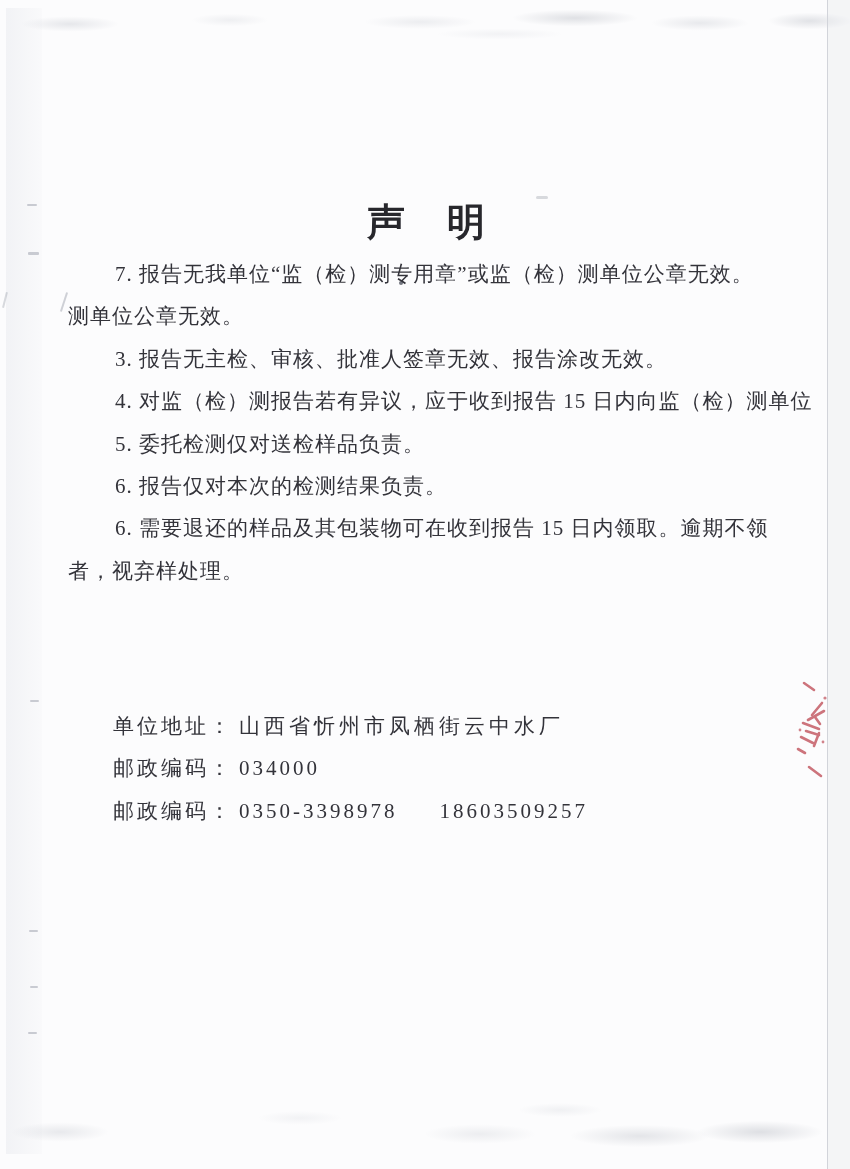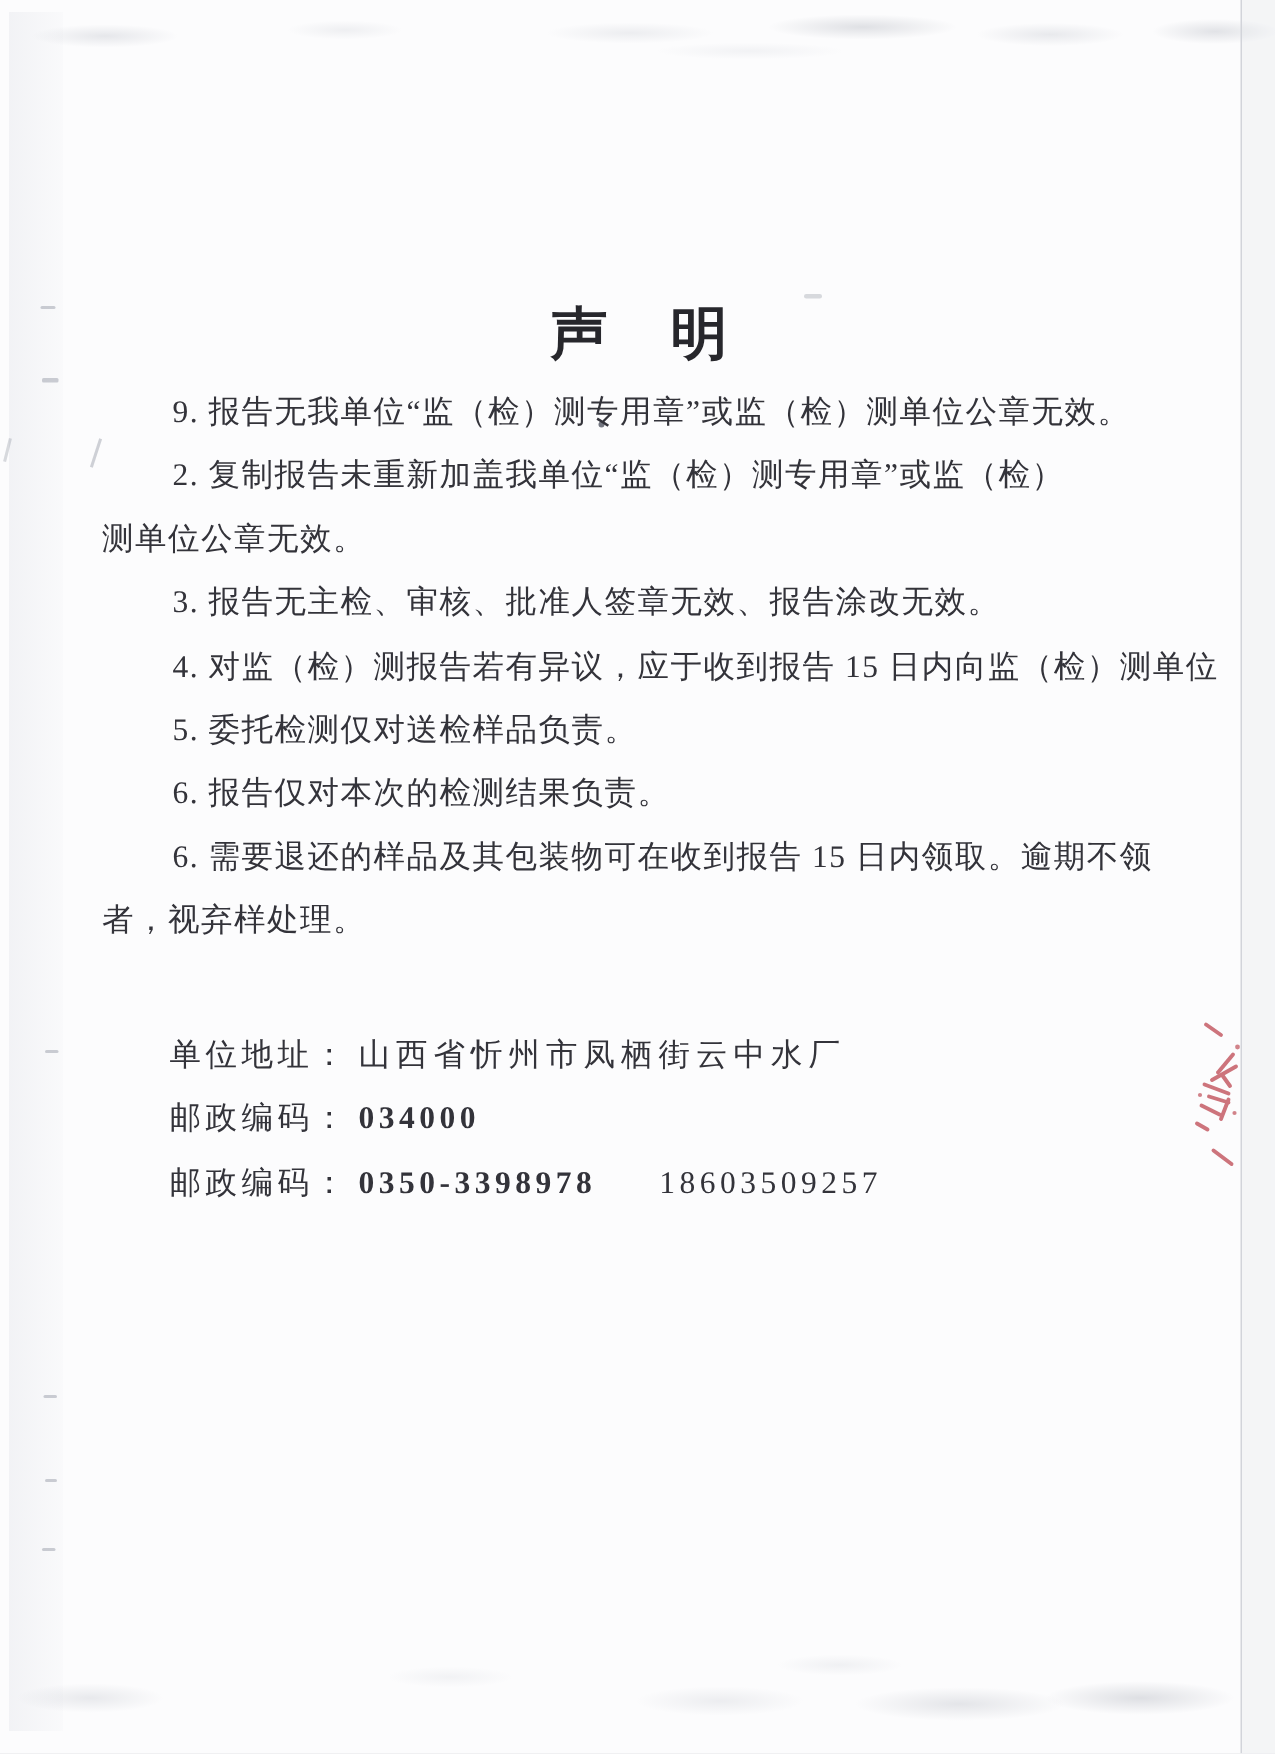--- a/index.html
+++ b/index.html
@@ -136,7 +136,7 @@
   <div class="doc-title">声　明</div>
 
   <div class="statement">
-    <div class="line indent">9. 报告无我单位“监（检）测专用章”或监（检）测单位公章无效。</div>
+    <div class="line indent">7. 报告无我单位“监（检）测专用章”或监（检）测单位公章无效。</div>
     <div class="line indent">2. 复制报告未重新加盖我单位“监（检）测专用章”或监（检）</div>
     <div class="line">测单位公章无效。</div>
     <div class="line indent">3. 报告无主检、审核、批准人签章无效、报告涂改无效。</div>

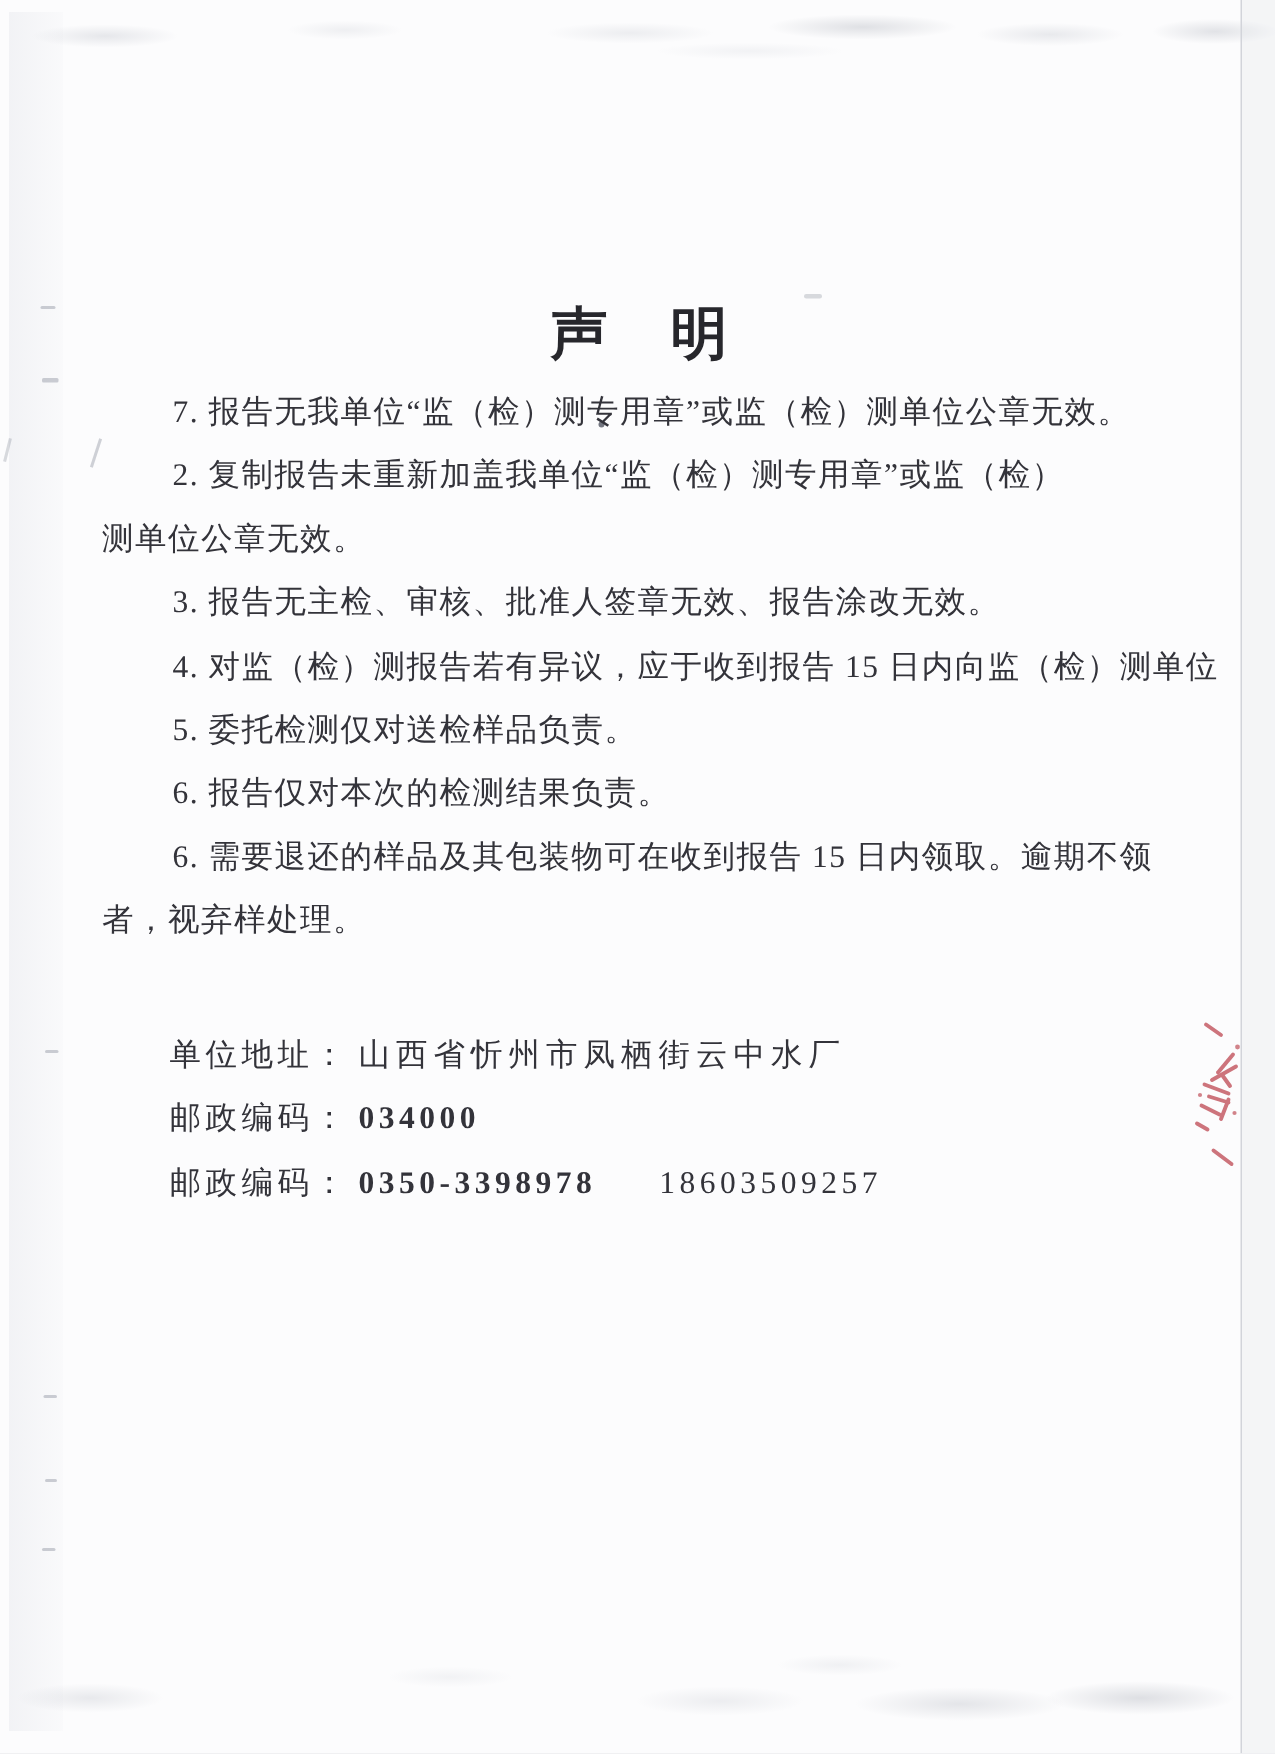--- a/index.html
+++ b/index.html
@@ -137,7 +137,6 @@
 
   <div class="statement">
     <div class="line indent">7. 报告无我单位“监（检）测专用章”或监（检）测单位公章无效。</div>
-    <div class="line indent">2. 复制报告未重新加盖我单位“监（检）测专用章”或监（检）</div>
     <div class="line">测单位公章无效。</div>
     <div class="line indent">3. 报告无主检、审核、批准人签章无效、报告涂改无效。</div>
     <div class="line indent">4. 对监（检）测报告若有异议，应于收到报告 15 日内向监（检）测单位</div>

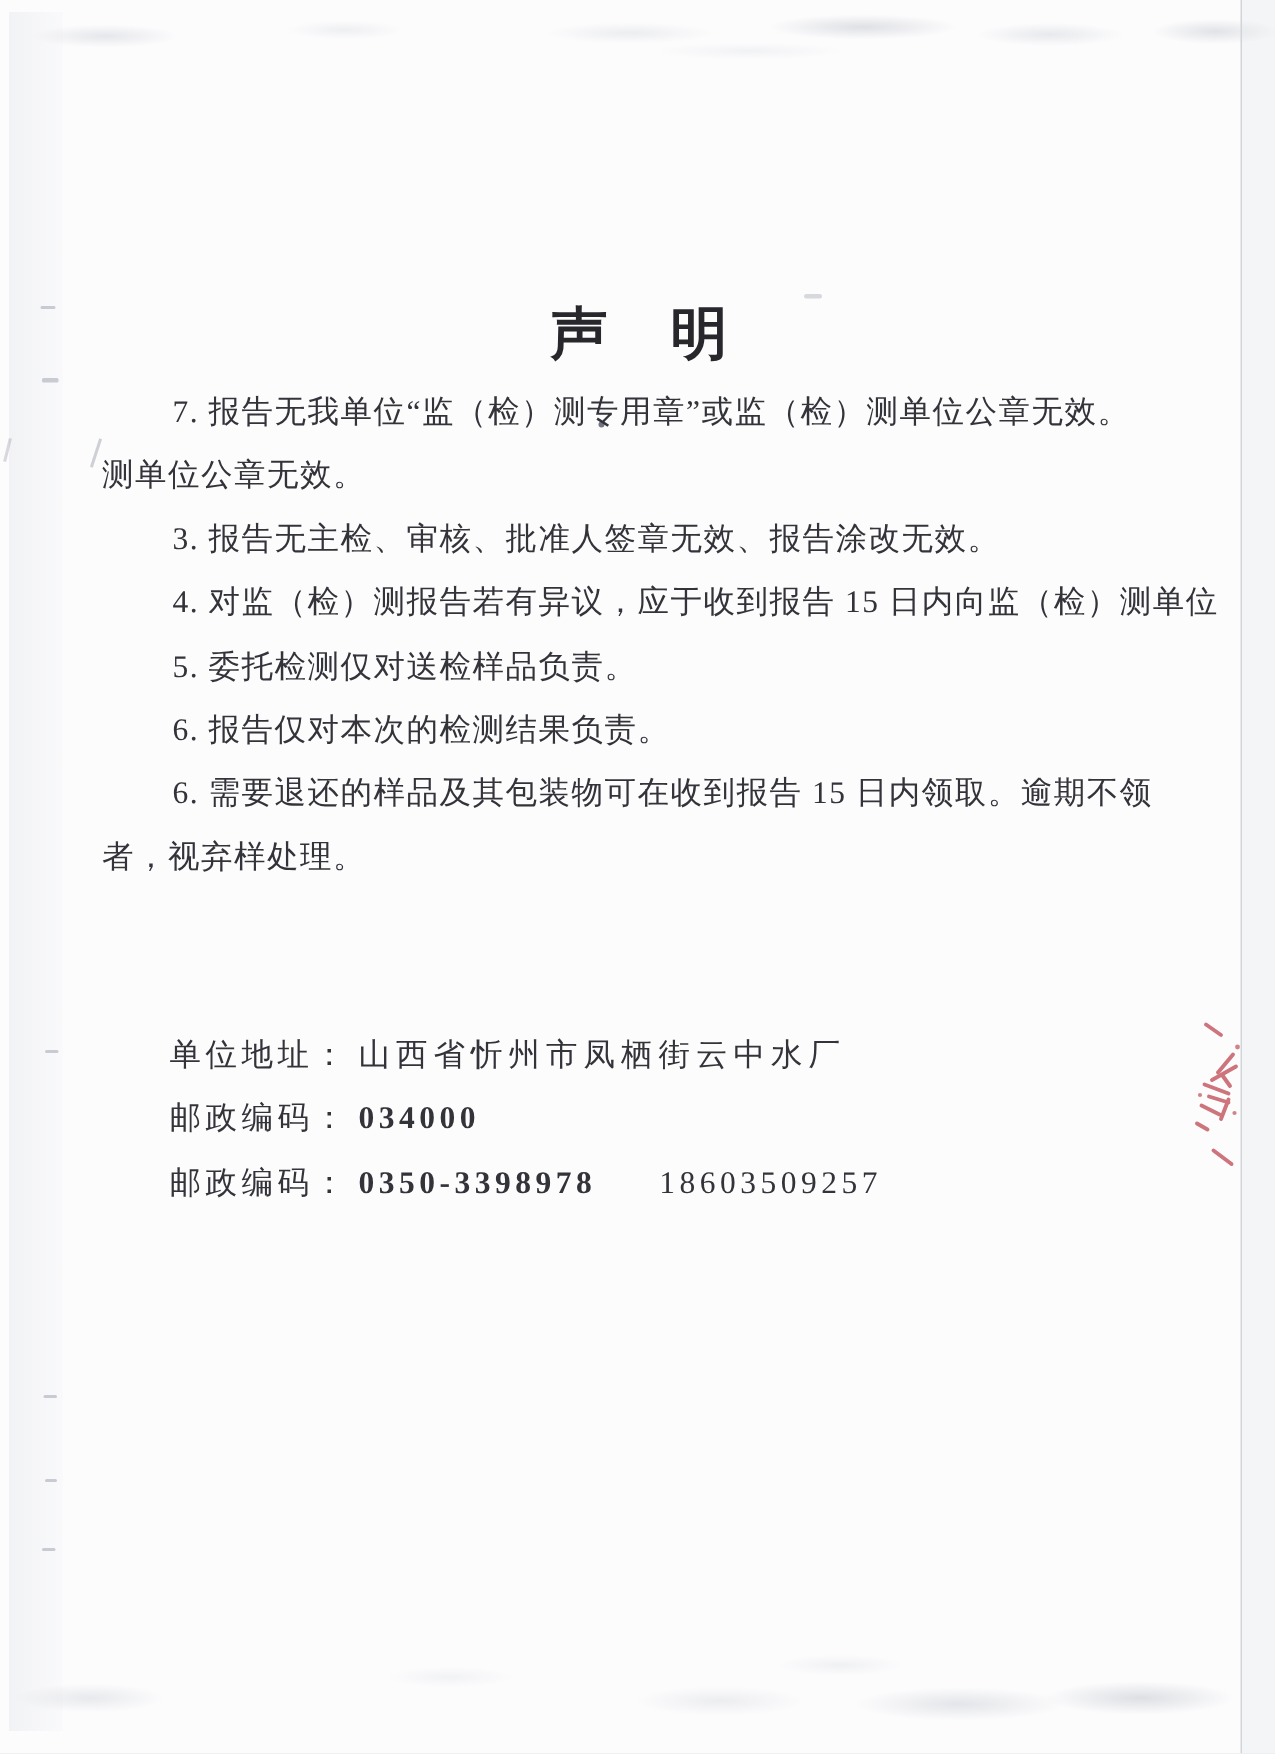--- a/index.html
+++ b/index.html
@@ -96,7 +96,7 @@
   .line.indent { text-indent: 47px; }
 
   .contact {
-    position: absolute; left: 113px; top: 682px; width: 600px;
+    position: absolute; left: 113px; top: 705px; width: 600px;
   }
   .contact-row {
     height: 42.4px; line-height: 42.4px;

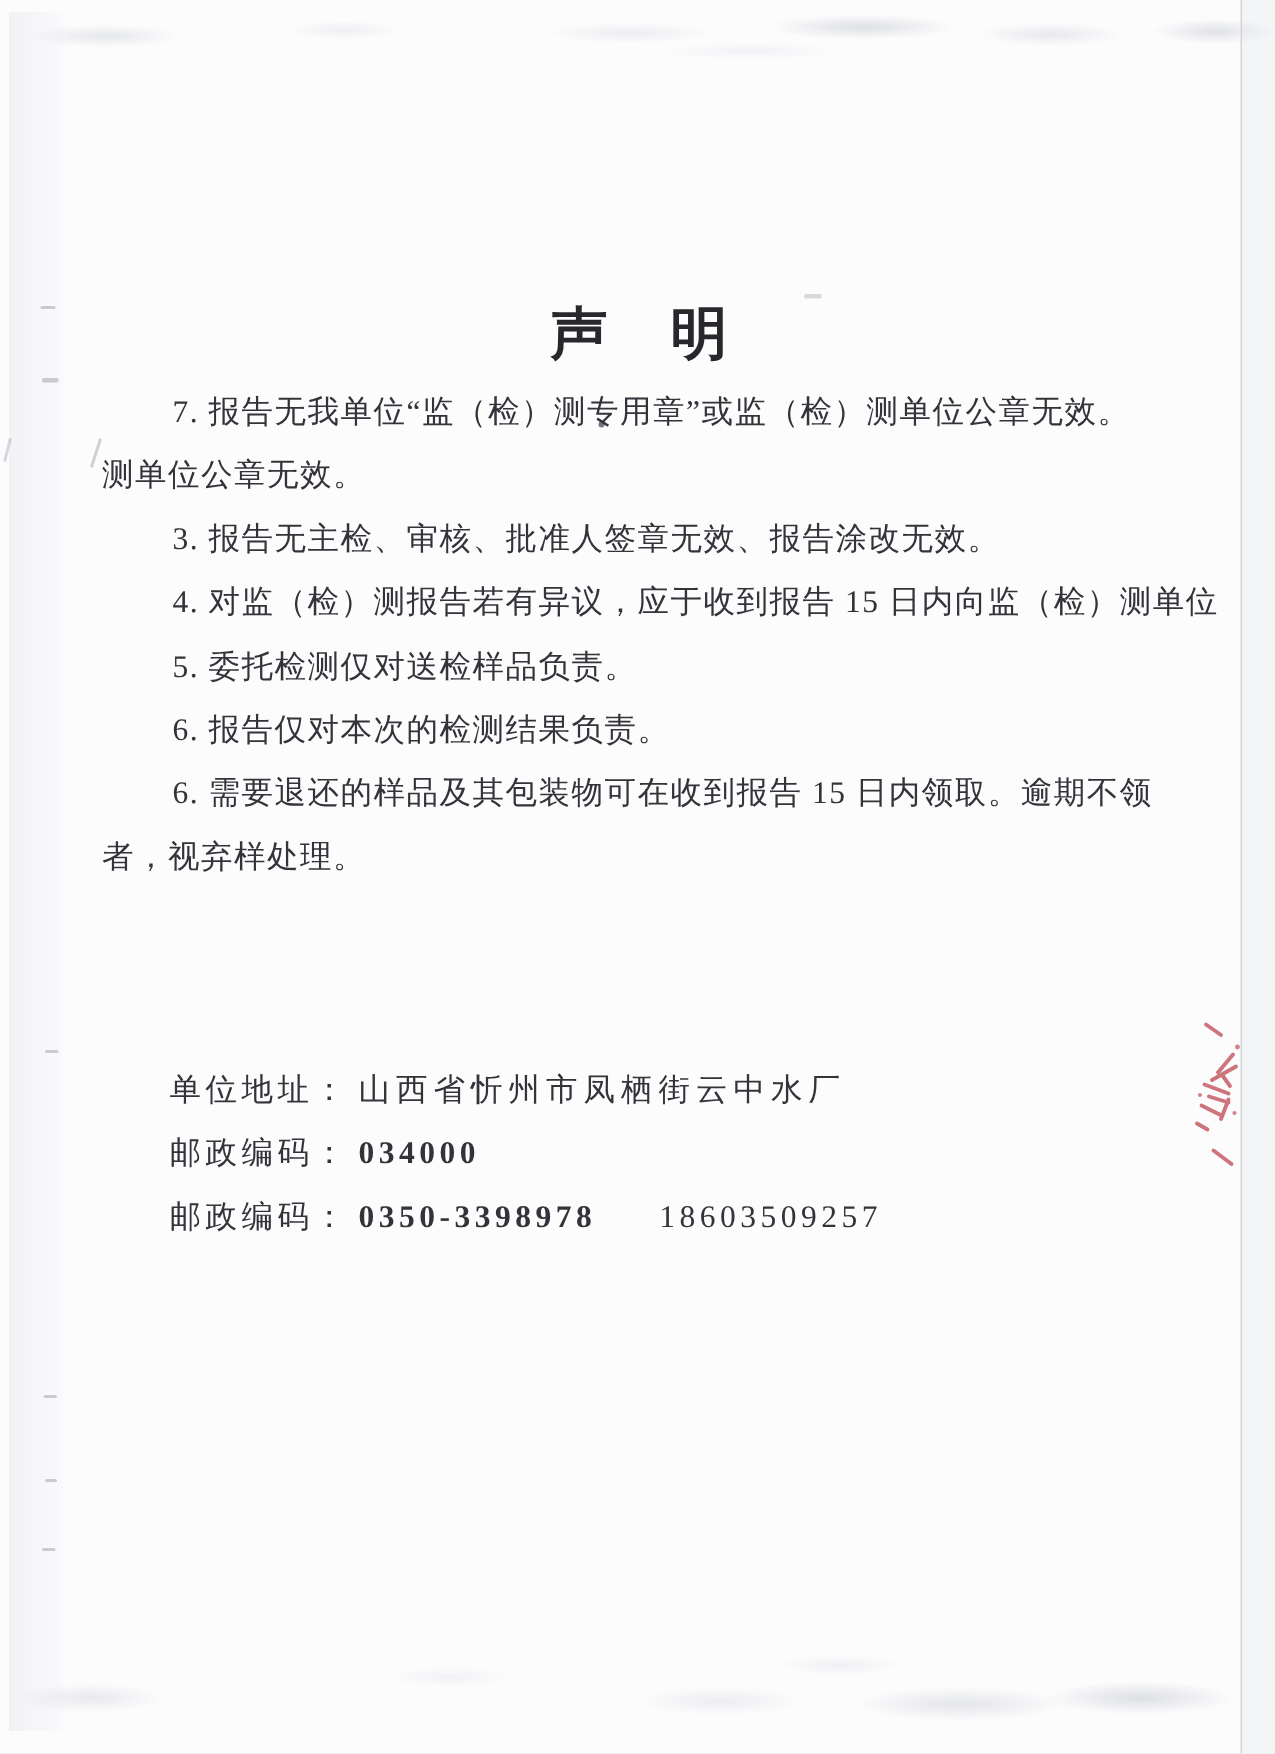--- a/index.html
+++ b/index.html
@@ -104,7 +104,7 @@
   }
   .contact-label { letter-spacing: 3px; }
   .contact-value { margin-left: 6px; letter-spacing: 4px; }
-  .contact-value.num { letter-spacing: 3px; font-weight: bold; }
+  .contact-value.num { letter-spacing: 3px; }
   .contact-value2 { margin-left: 42px; letter-spacing: 3px; }
 
   .stamp {

